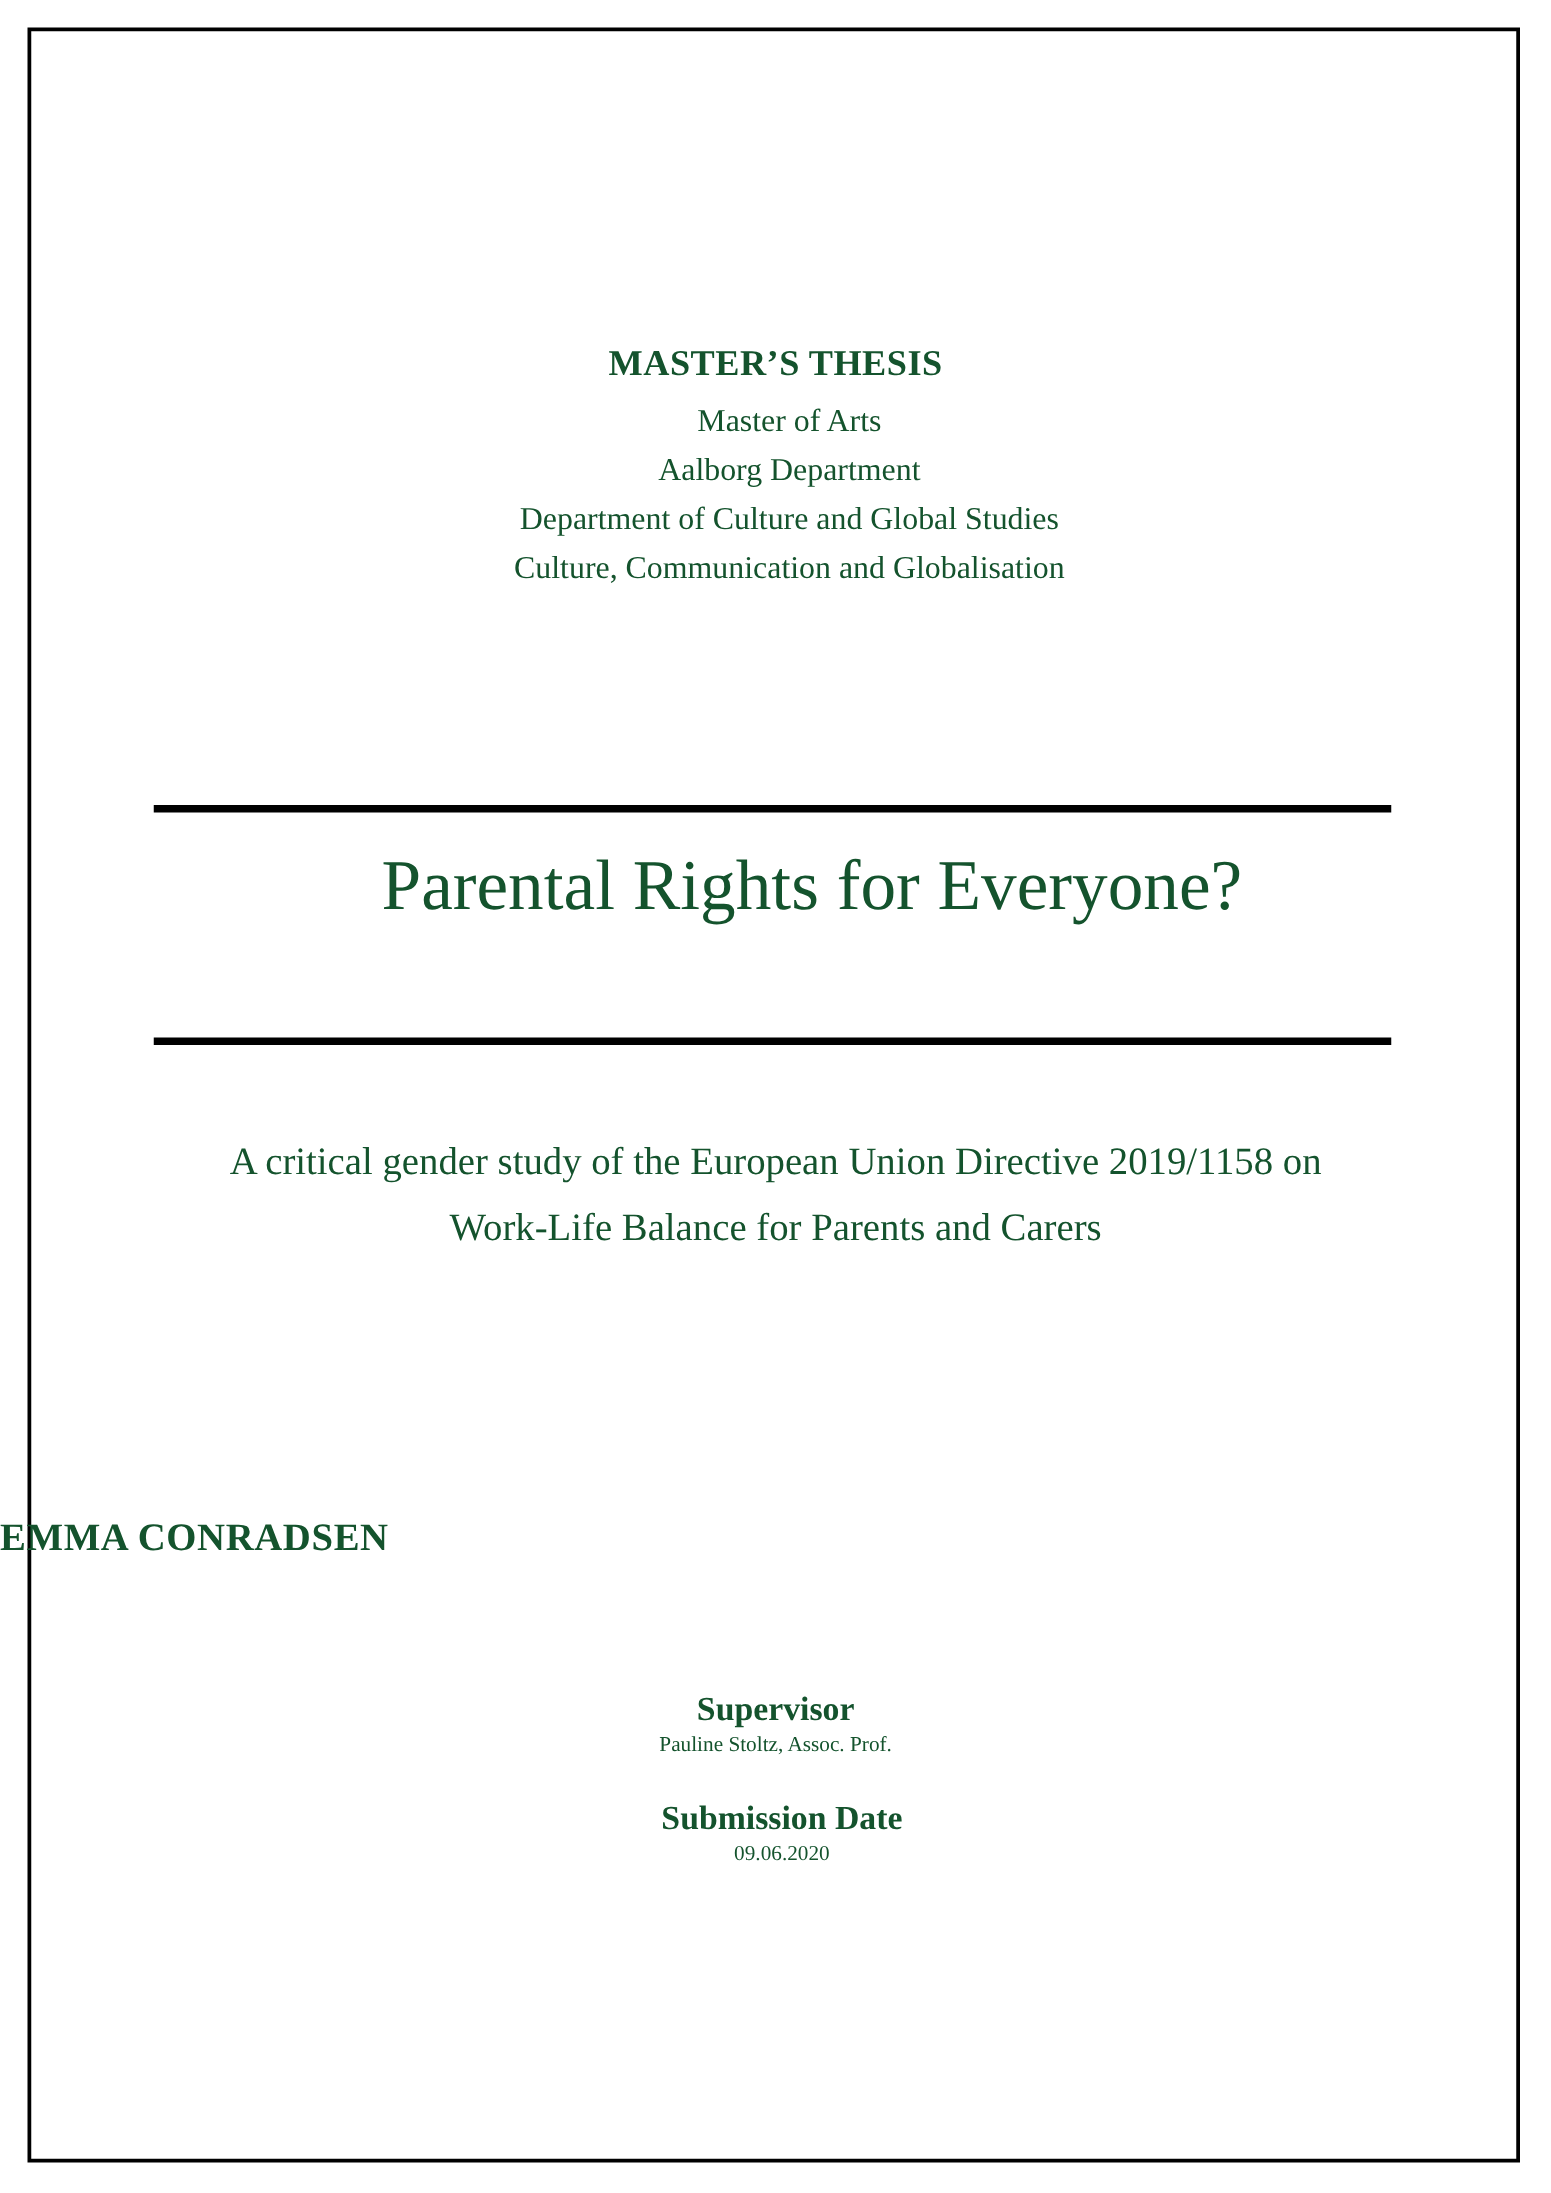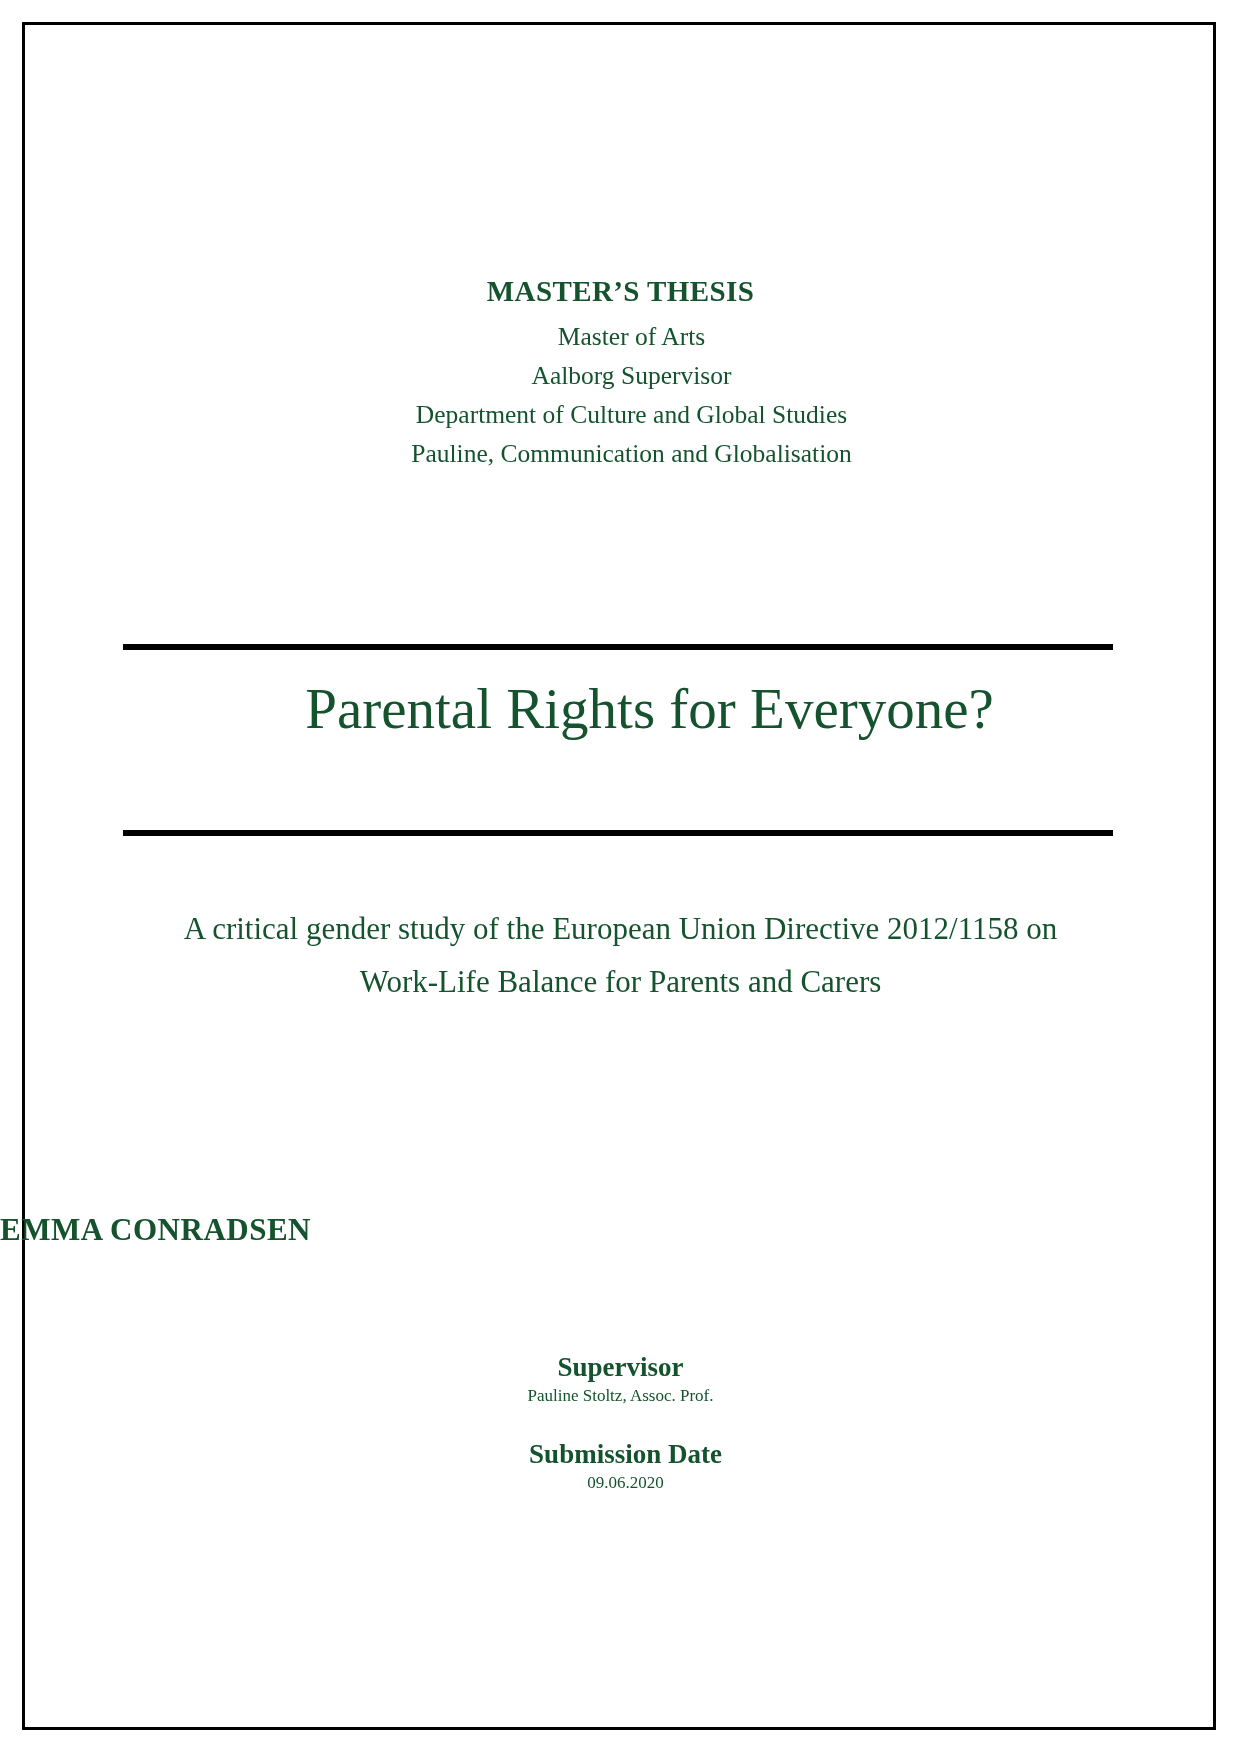--- a/index.html
+++ b/index.html
@@ -163,7 +163,7 @@
     <div class="header-block">
       <p class="thesis-kind">MASTER’S THESIS</p>
       <p class="header-line">Master of Arts</p>
-      <p class="header-line">Aalborg Supervisor</p>
+      <p class="header-line">Aalborg Department</p>
       <p class="header-line">Department of Culture and Global Studies</p>
       <p class="header-line">Pauline, Communication and Globalisation</p>
     </div>

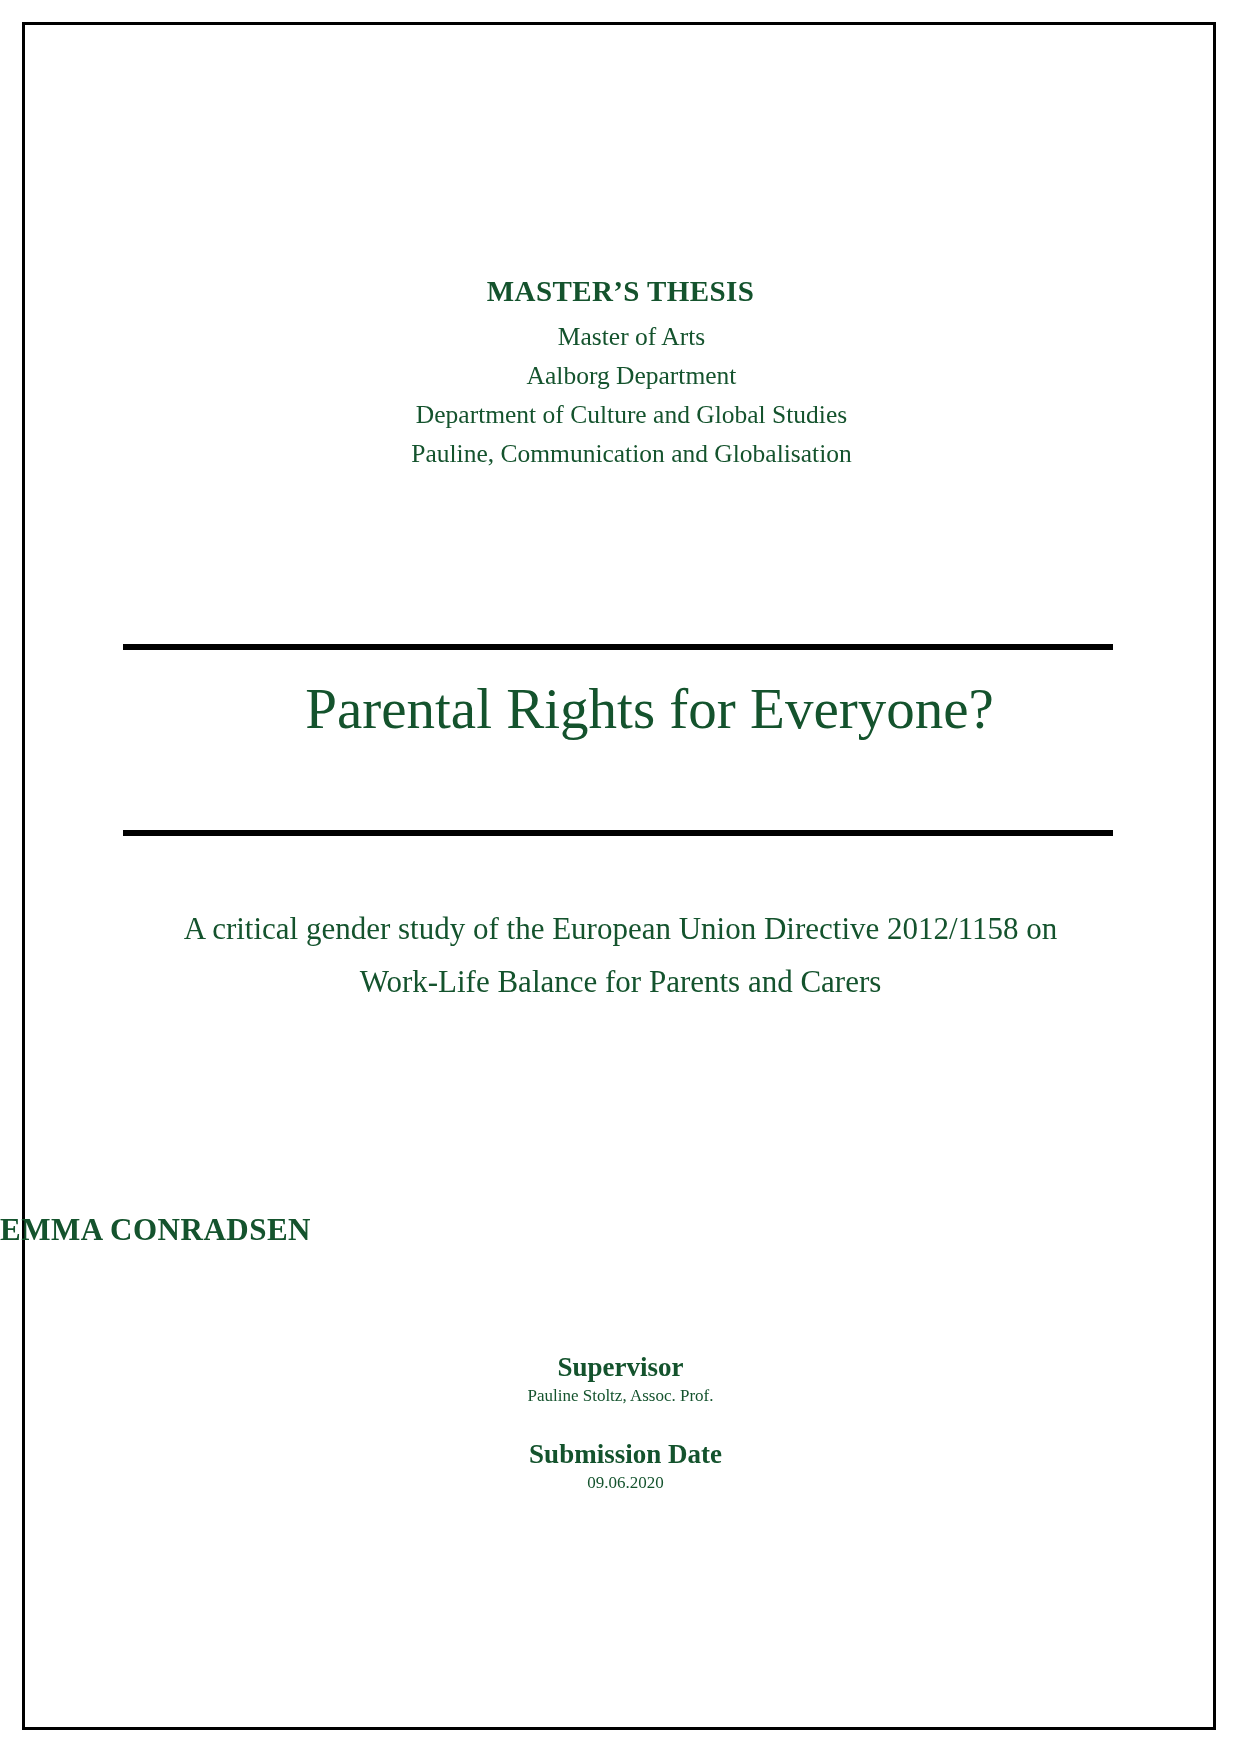--- a/index.html
+++ b/index.html
@@ -165,7 +165,7 @@
       <p class="header-line">Master of Arts</p>
       <p class="header-line">Aalborg Department</p>
       <p class="header-line">Department of Culture and Global Studies</p>
-      <p class="header-line">Pauline, Communication and Globalisation</p>
+      <p class="header-line">Culture, Communication and Globalisation</p>
     </div>
 
     <div class="rule rule-top"></div>

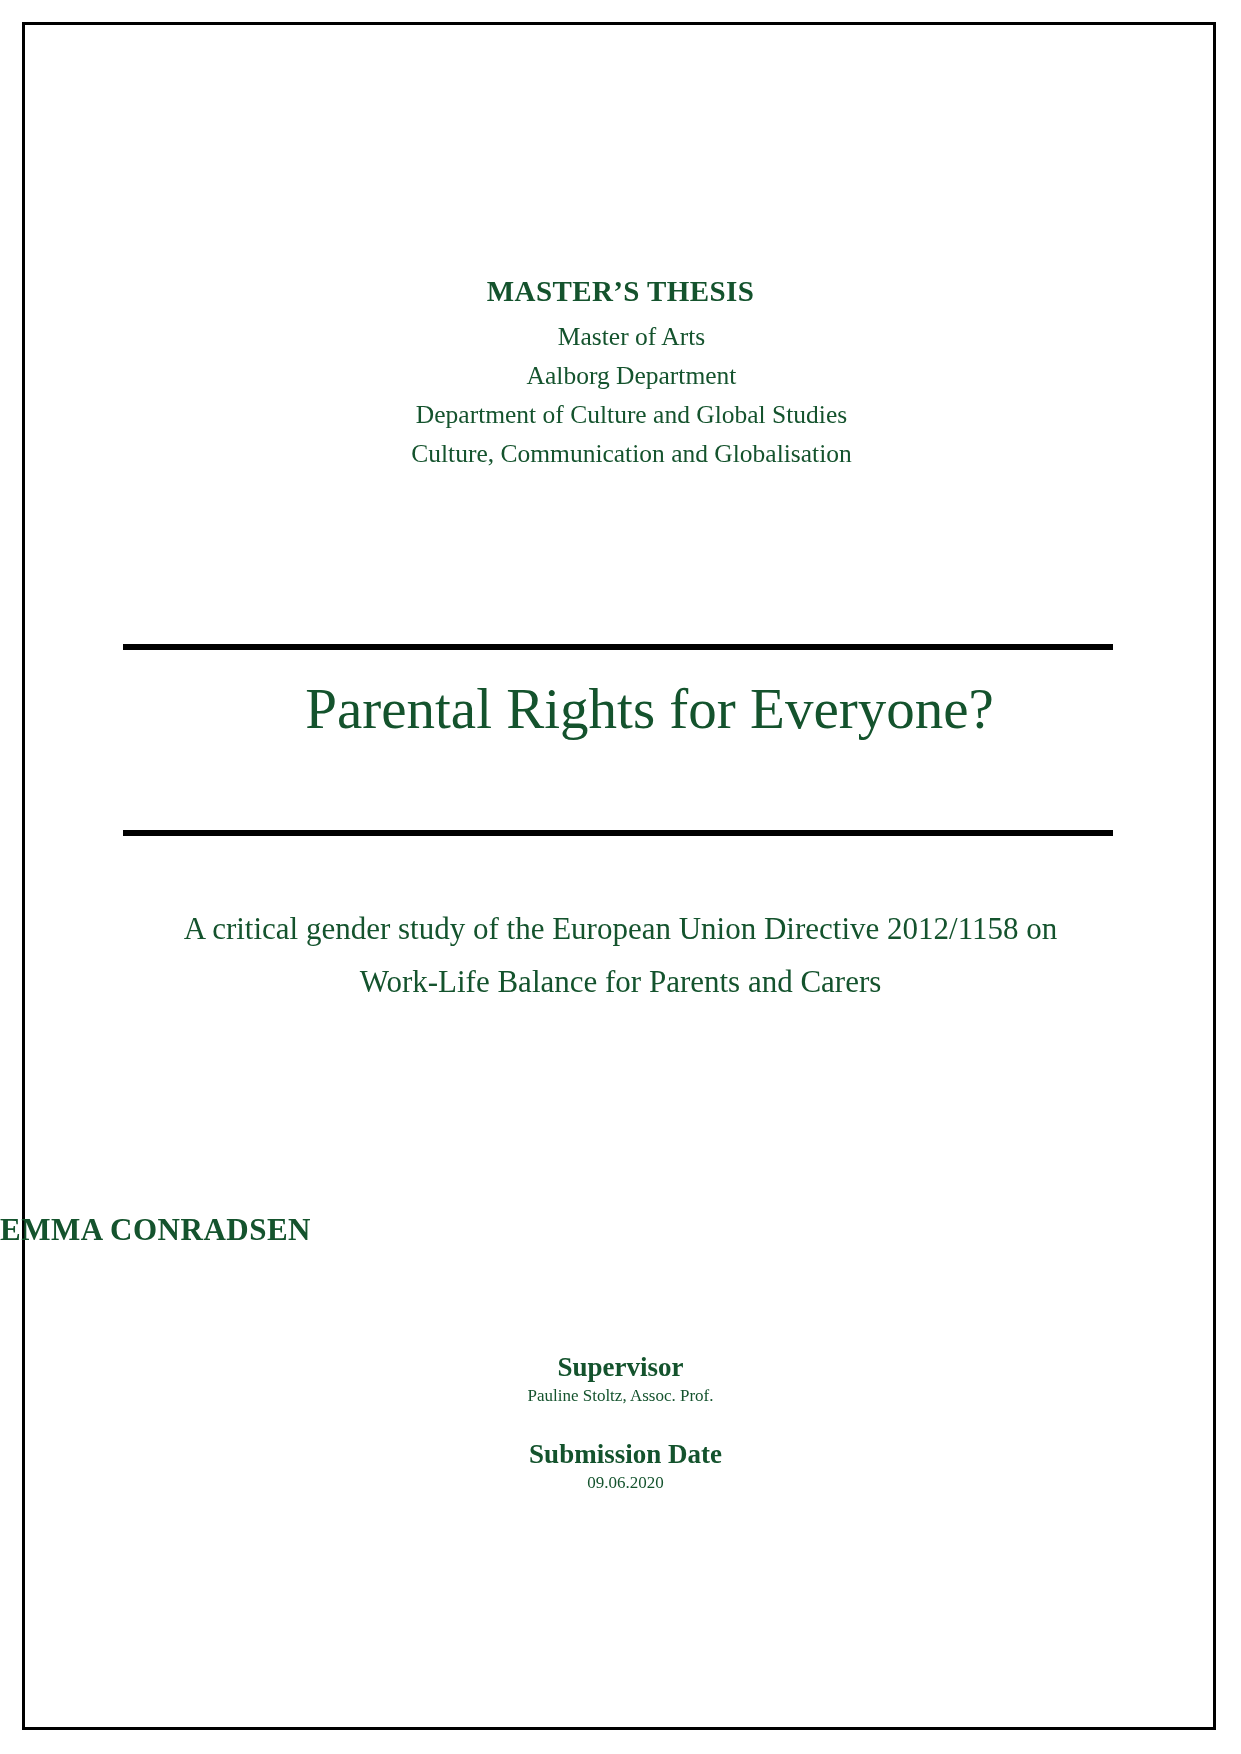--- a/index.html
+++ b/index.html
@@ -175,7 +175,7 @@
     <div class="rule rule-bottom"></div>
 
     <div class="subtitle">
-      <span class="subtitle-line">A critical gender study of the European Union Directive 2012/1158 on</span>
+      <span class="subtitle-line">A critical gender study of the European Union Directive 2019/1158 on</span>
       <span class="subtitle-line">Work-Life Balance for Parents and Carers</span>
     </div>
 

